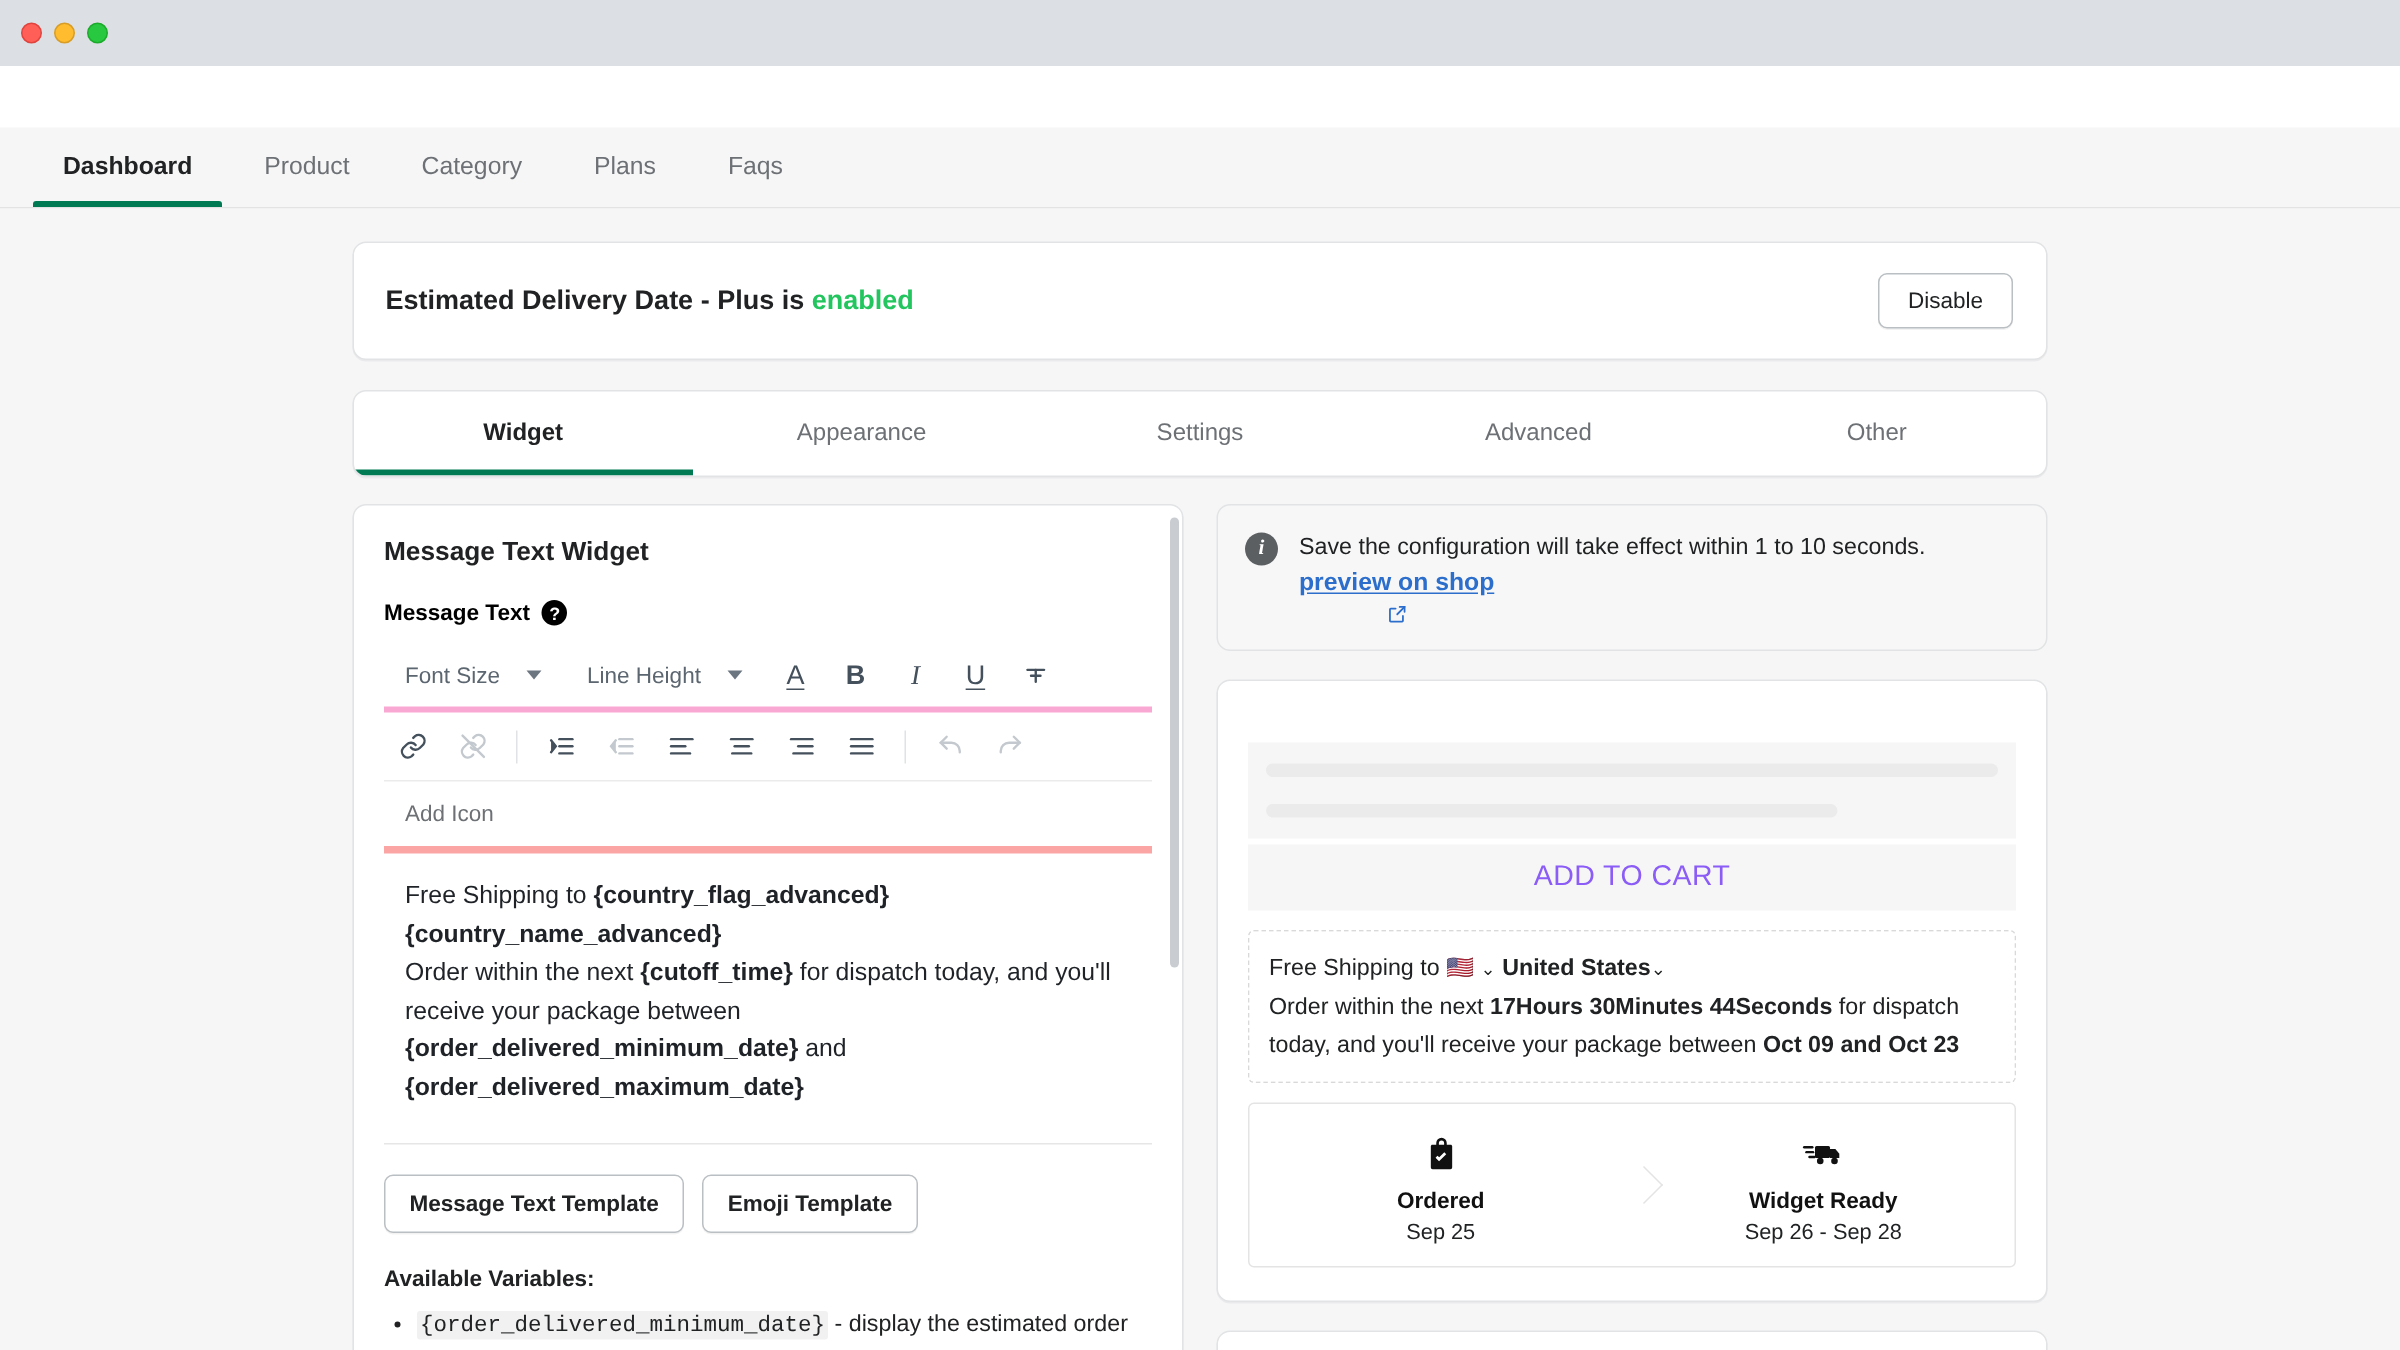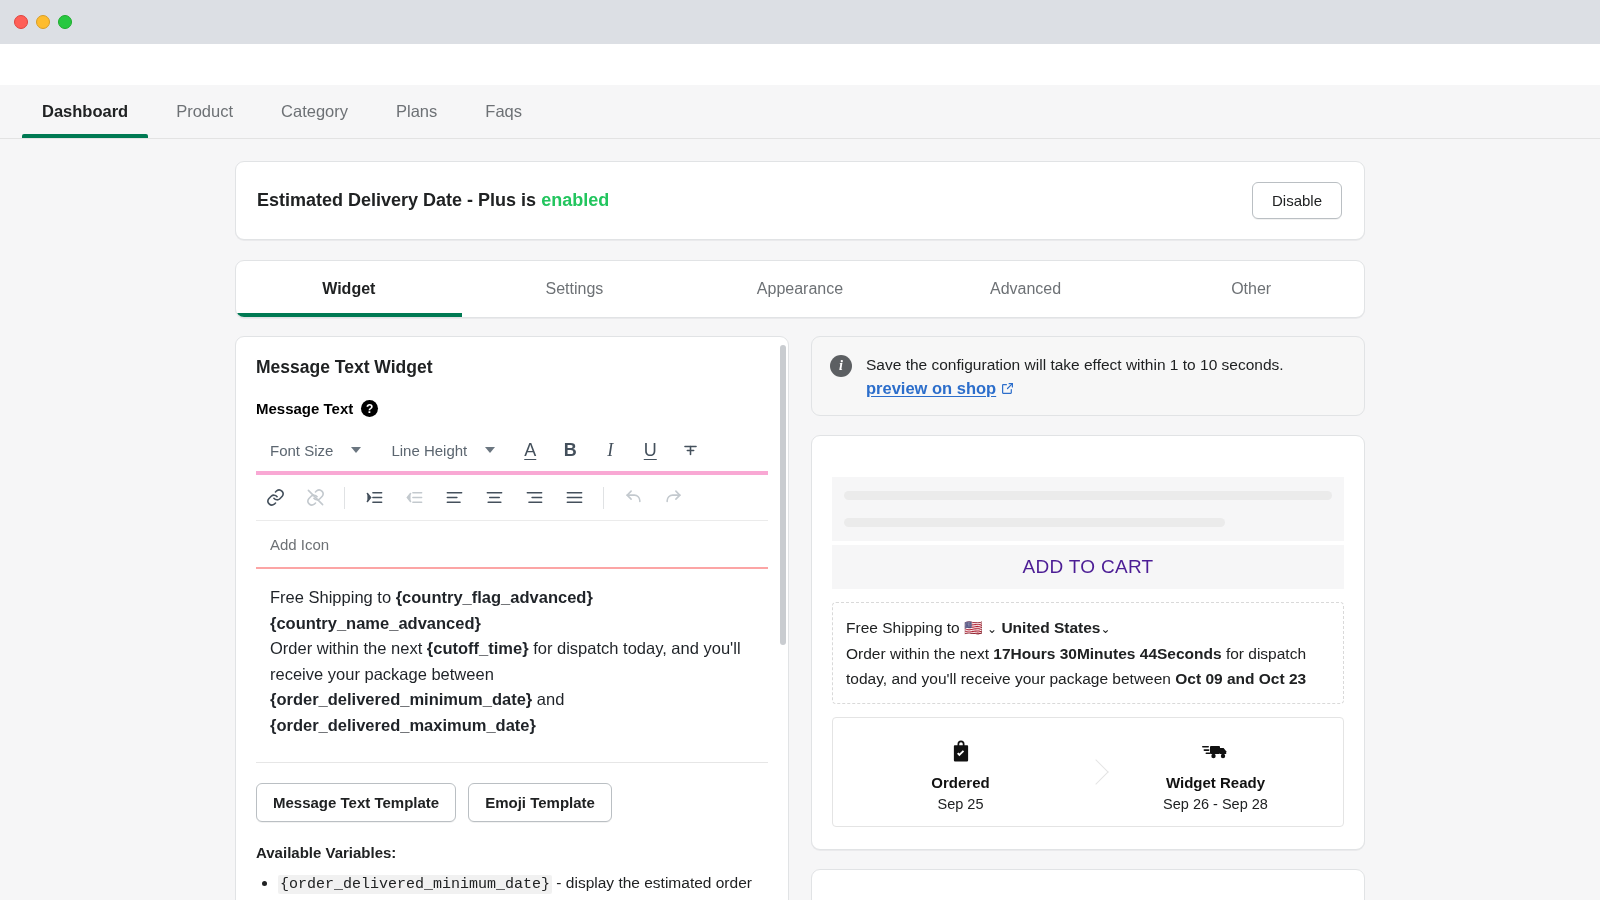--- a/index.html
+++ b/index.html
@@ -278,10 +278,10 @@
         <span>Widget</span>
       </div>
       <div class="tab">
+        <span>Appearance</span>
+      </div>
+      <div class="tab">
         <span>Settings</span>
-      </div>
-      <div class="tab">
-        <span>Appearance</span>
       </div>
       <div class="tab">
         <span>Advanced</span>

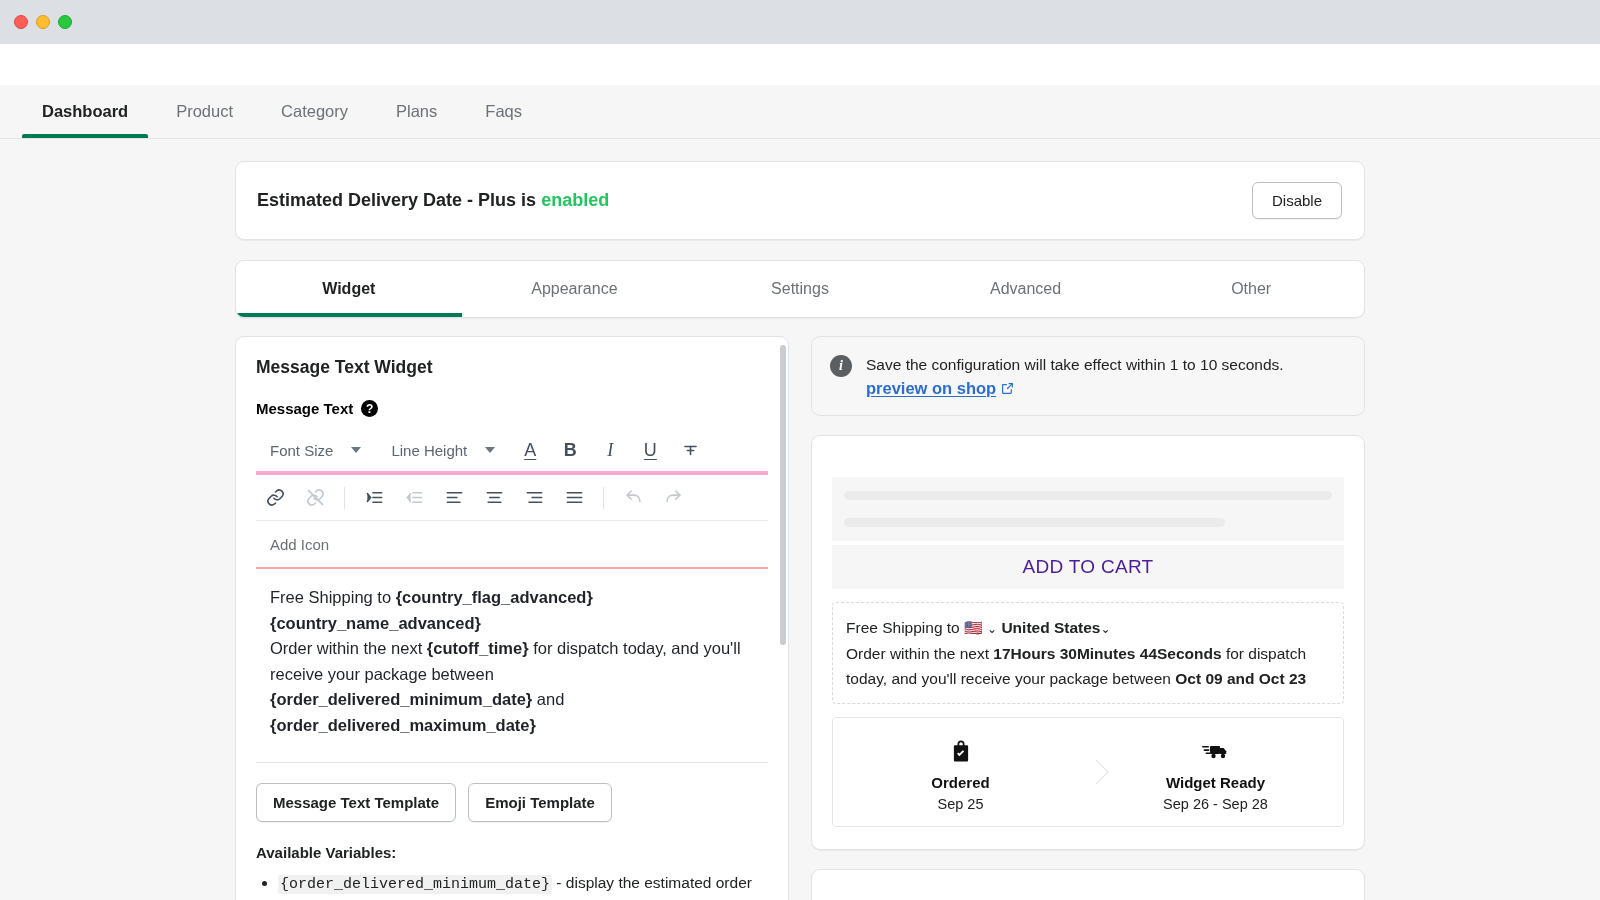--- a/index.html
+++ b/index.html
@@ -188,7 +188,7 @@
     display: inline-flex; align-items: center; gap: 5px;
     color: #2c6ecb; font-weight: 700; font-size: 16.5px;
     text-decoration: underline; text-underline-offset: 2px;
-    margin-top: 3px; cursor: pointer;
+    margin-top: 3px; cursor: pointer; flex-direction: column;
   }
 
   .preview-card { margin-top: 19px; padding: 19px 20px 22px 20px; }

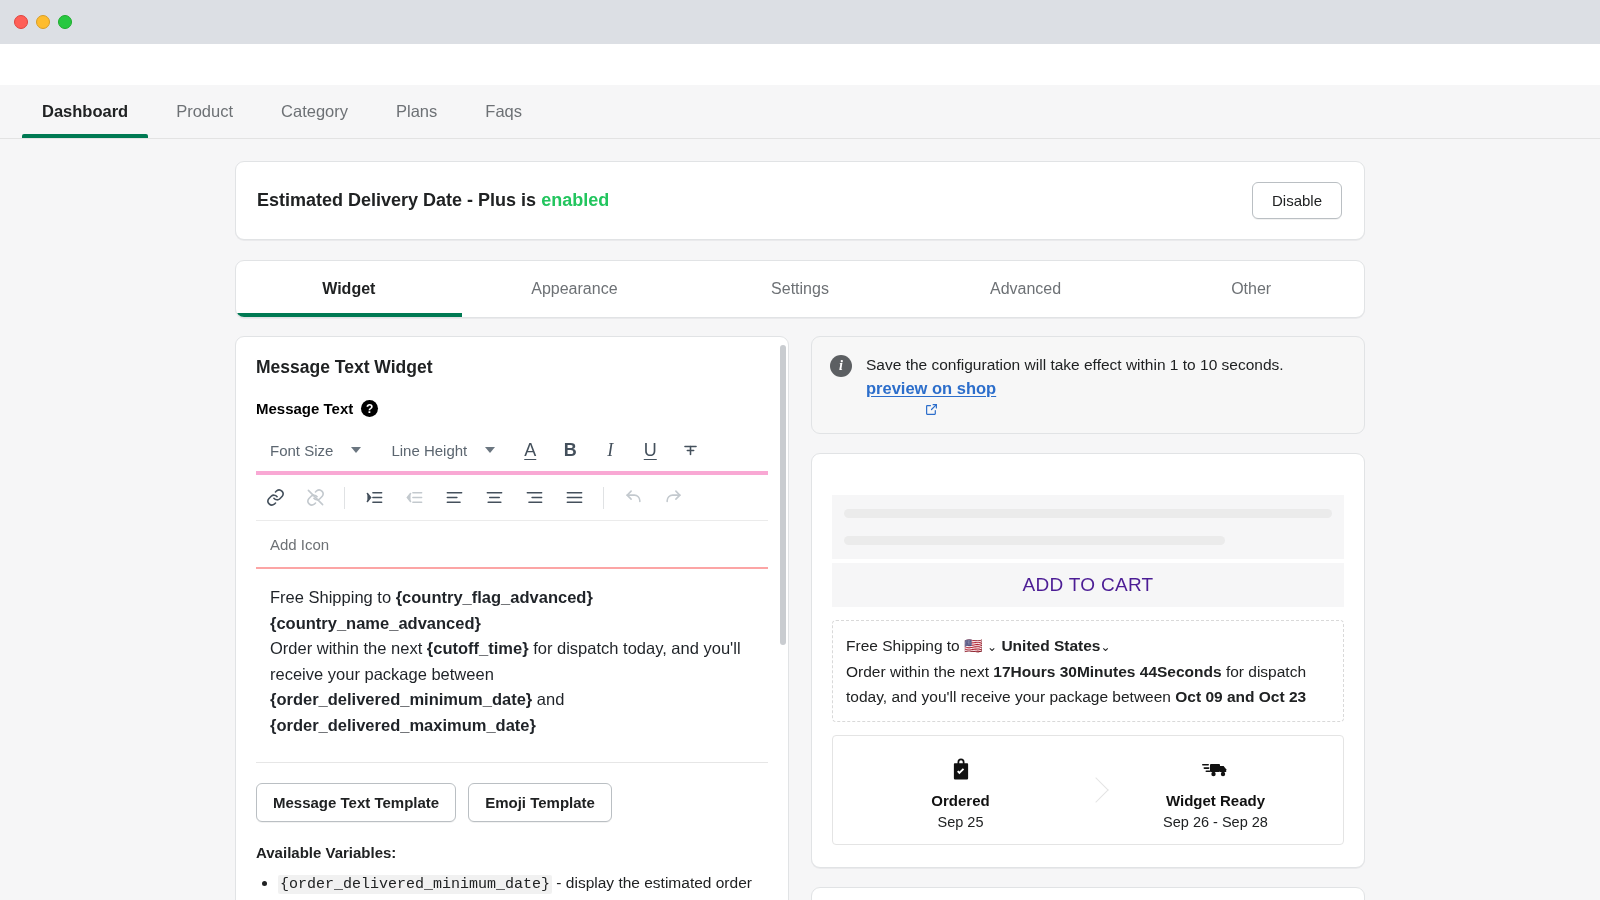--- a/index.html
+++ b/index.html
@@ -141,7 +141,7 @@
   .tb-addicon {
     height: 48px; display:flex; align-items:center;
     font-size: 15px; color: #6d7175; cursor: pointer;
-    border-bottom: 2px solid #fca5a5;
+    border-bottom: 5px solid #fca5a5;
     padding-left: 14px;
   }
   .icon-u { text-decoration: underline; text-underline-offset: 3px; }

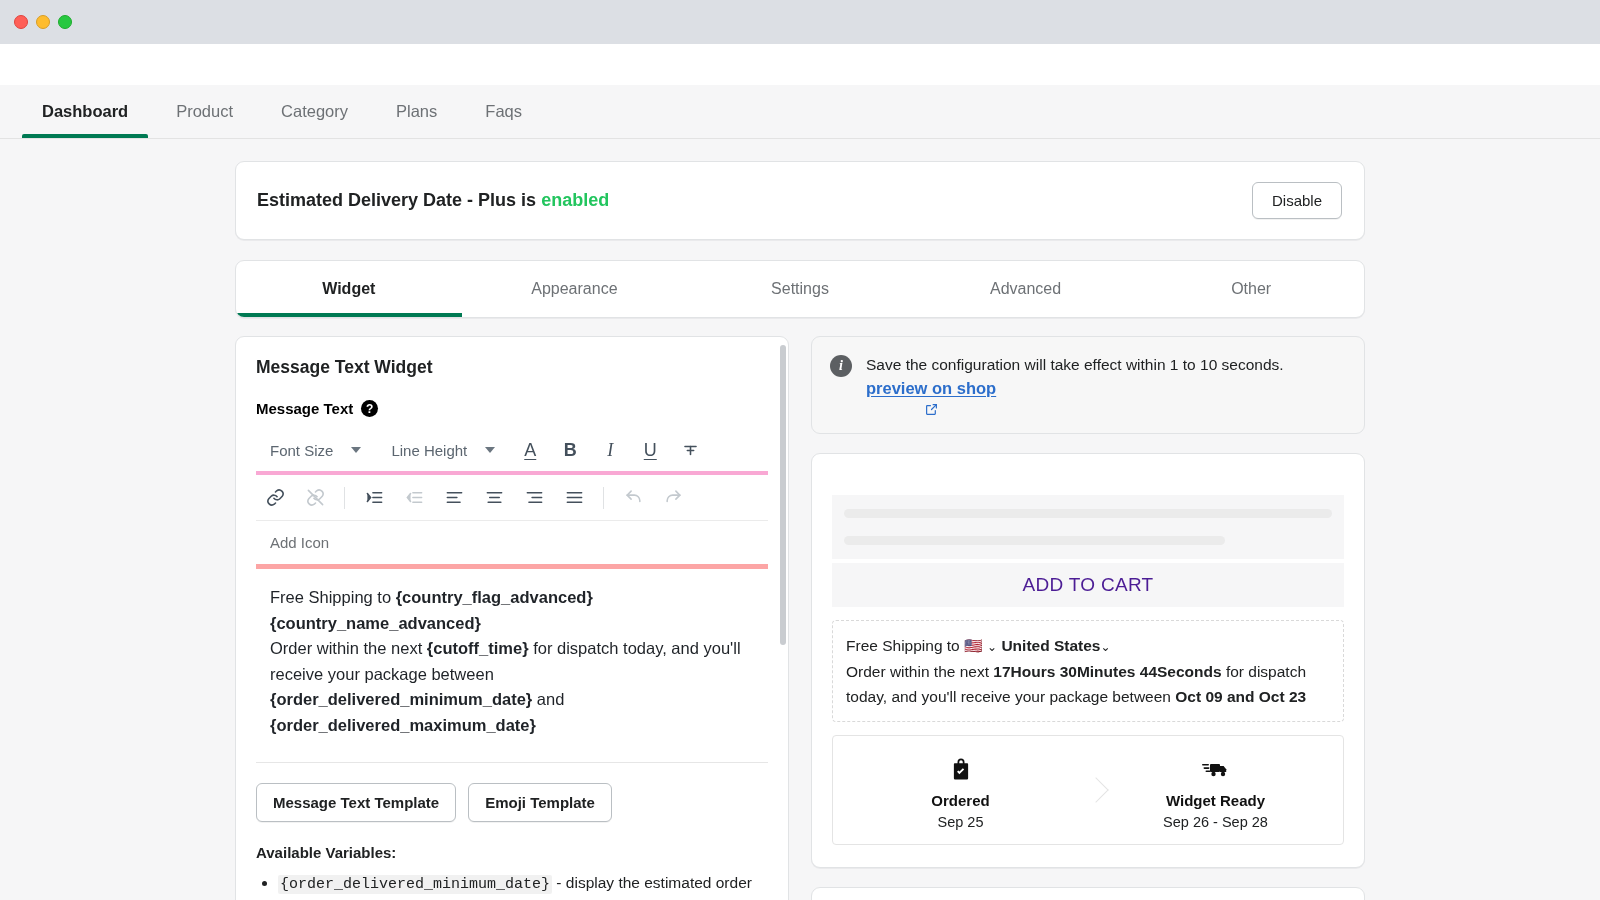--- a/index.html
+++ b/index.html
@@ -202,7 +202,7 @@
   .atc {
     background: #f6f6f7; height: 44px; margin-top: 4px;
     display:flex; align-items:center; justify-content:center;
-    font-size: 19px; color: #4c1d95; letter-spacing: .3px; cursor: pointer;
+    font-size: 19px; color: #8b5cf6; letter-spacing: .3px; cursor: pointer;
   }
 
   .msg-box {

